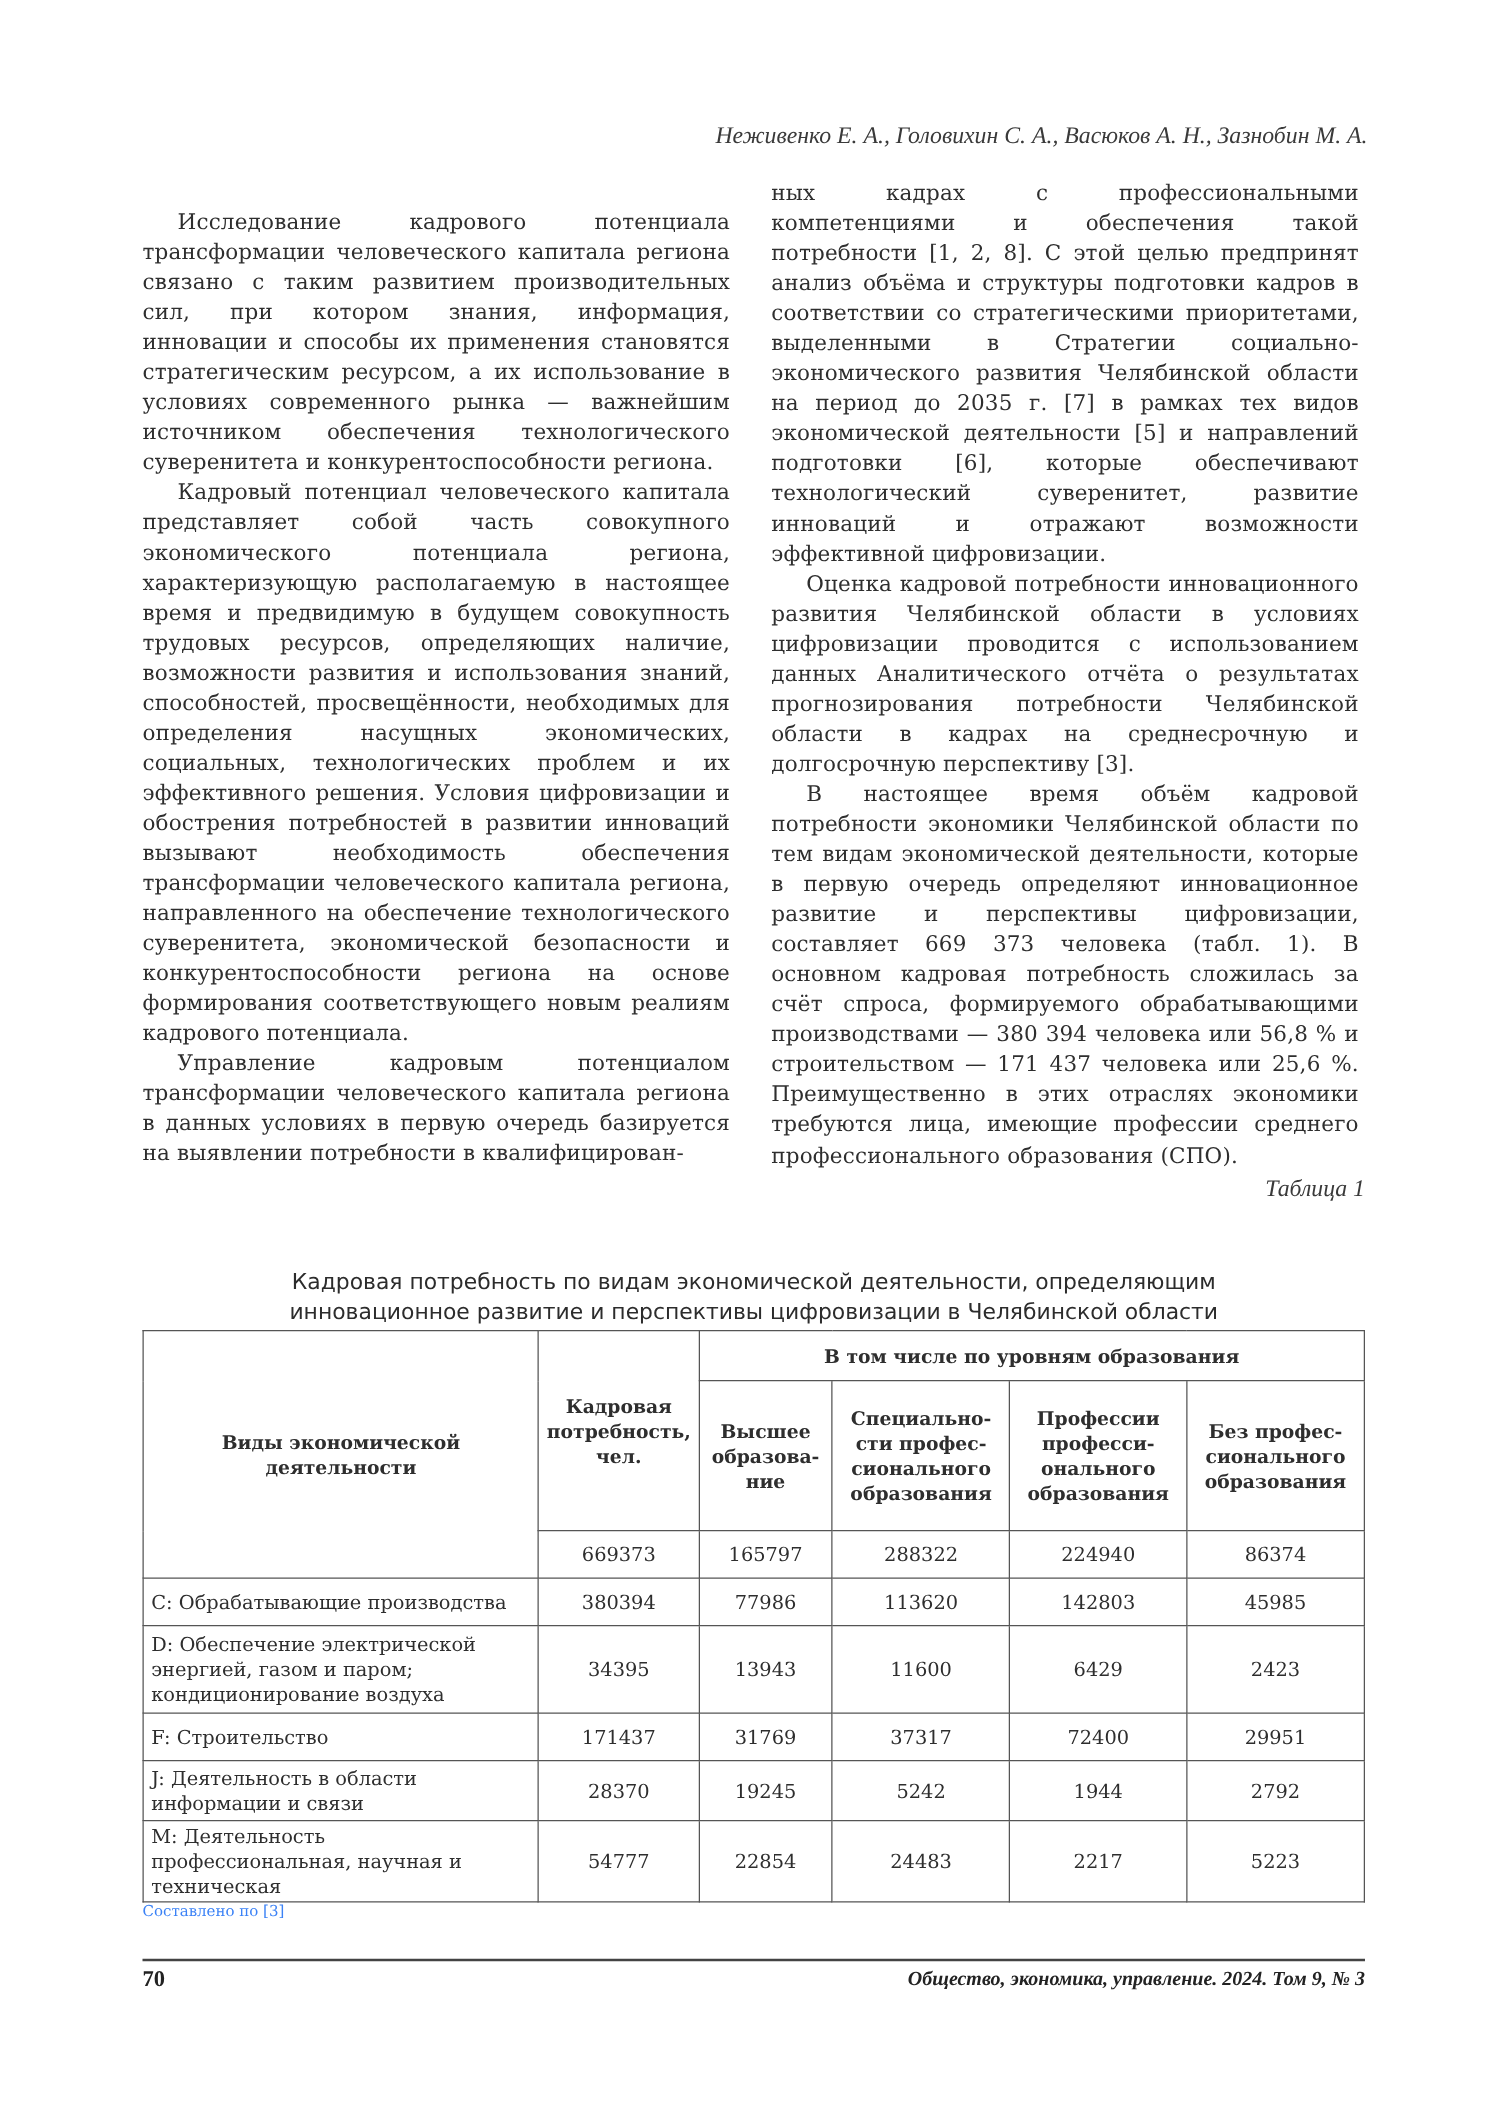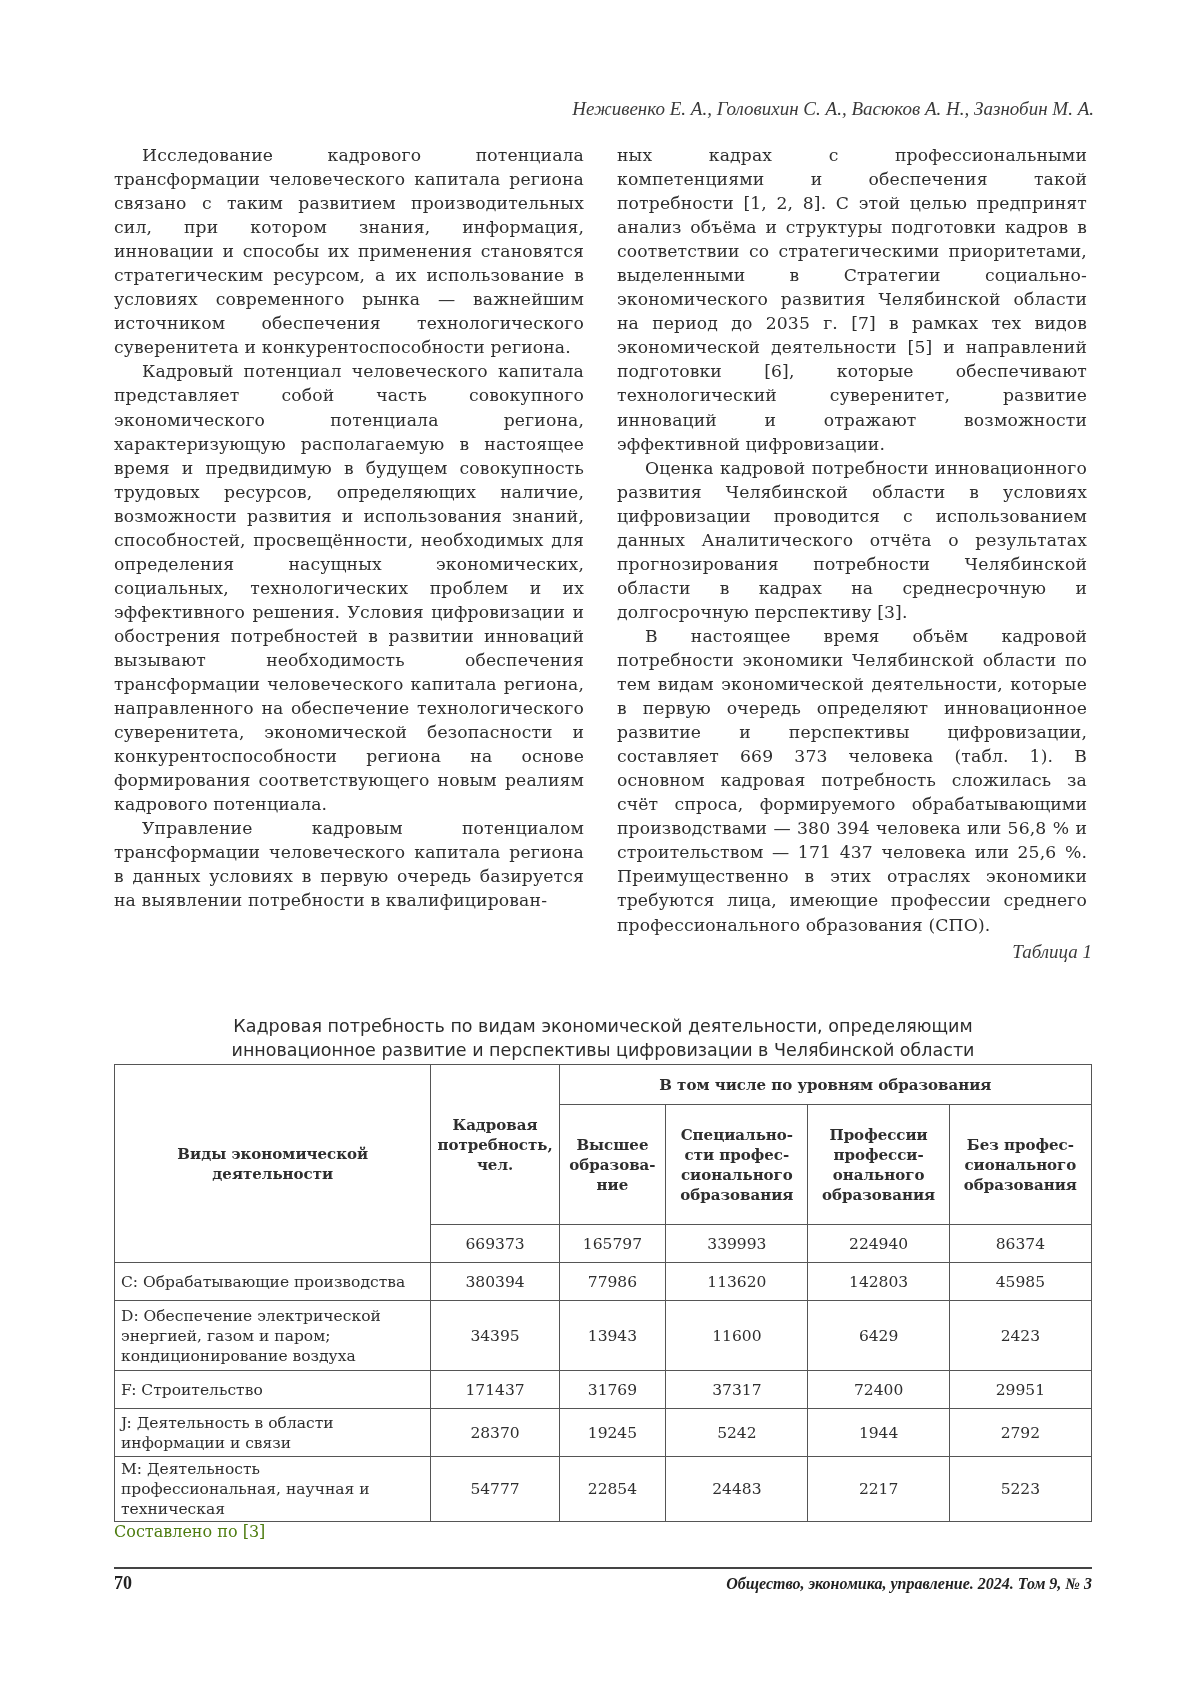--- a/index.html
+++ b/index.html
@@ -14,7 +14,7 @@
     text-align: justify; letter-spacing: 0.15px; color: #2e2e2e;
   }
   .col p { margin: 0; text-indent: 28px; hyphens: manual; }
-  .col-left { left: 114px; }
+  .col-left { left: 114px; margin-top: 23px; }
   .col-right { left: 617px; }
   .noindent { text-indent: 0 !important; }
   .table-label {

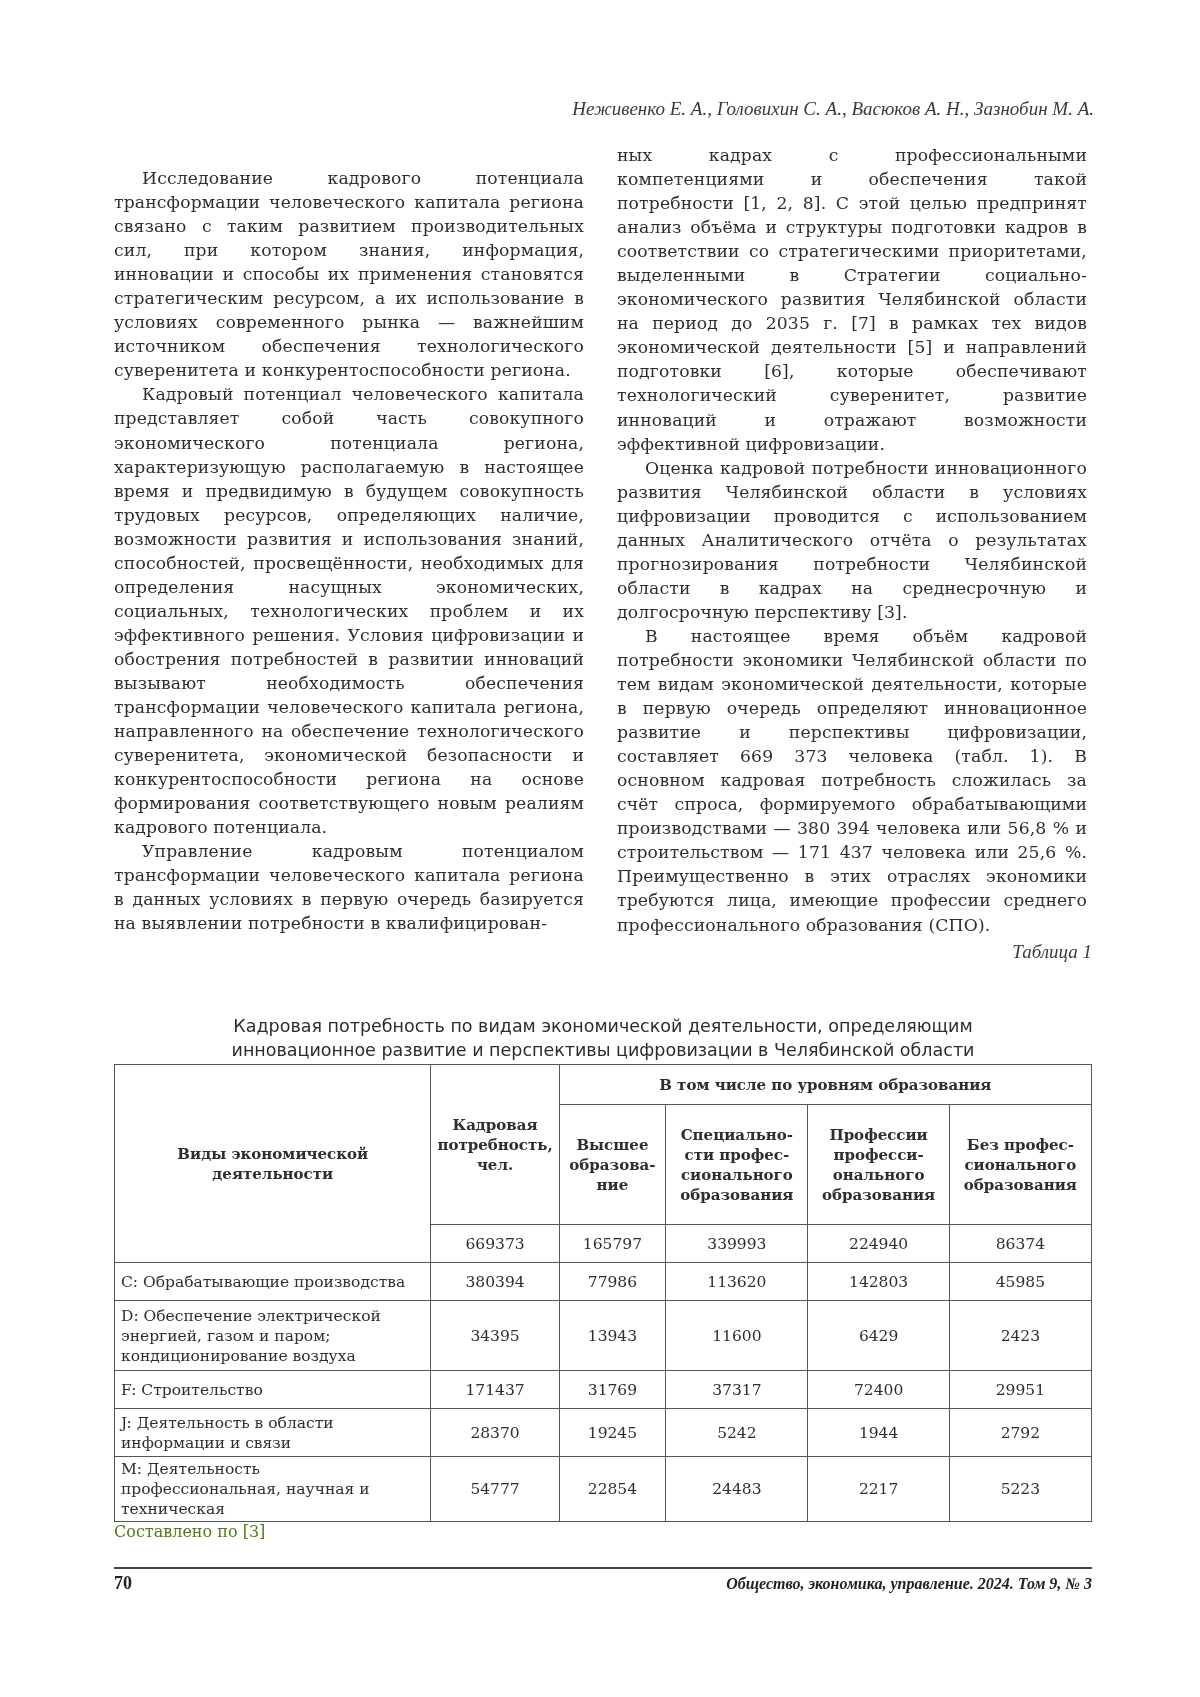--- a/index.html
+++ b/index.html
@@ -95,7 +95,7 @@
   <tr style="height:38px">
     <td>669373</td>
     <td>165797</td>
-    <td>339993</td>
+    <td>288322</td>
     <td>224940</td>
     <td>86374</td>
   </tr>

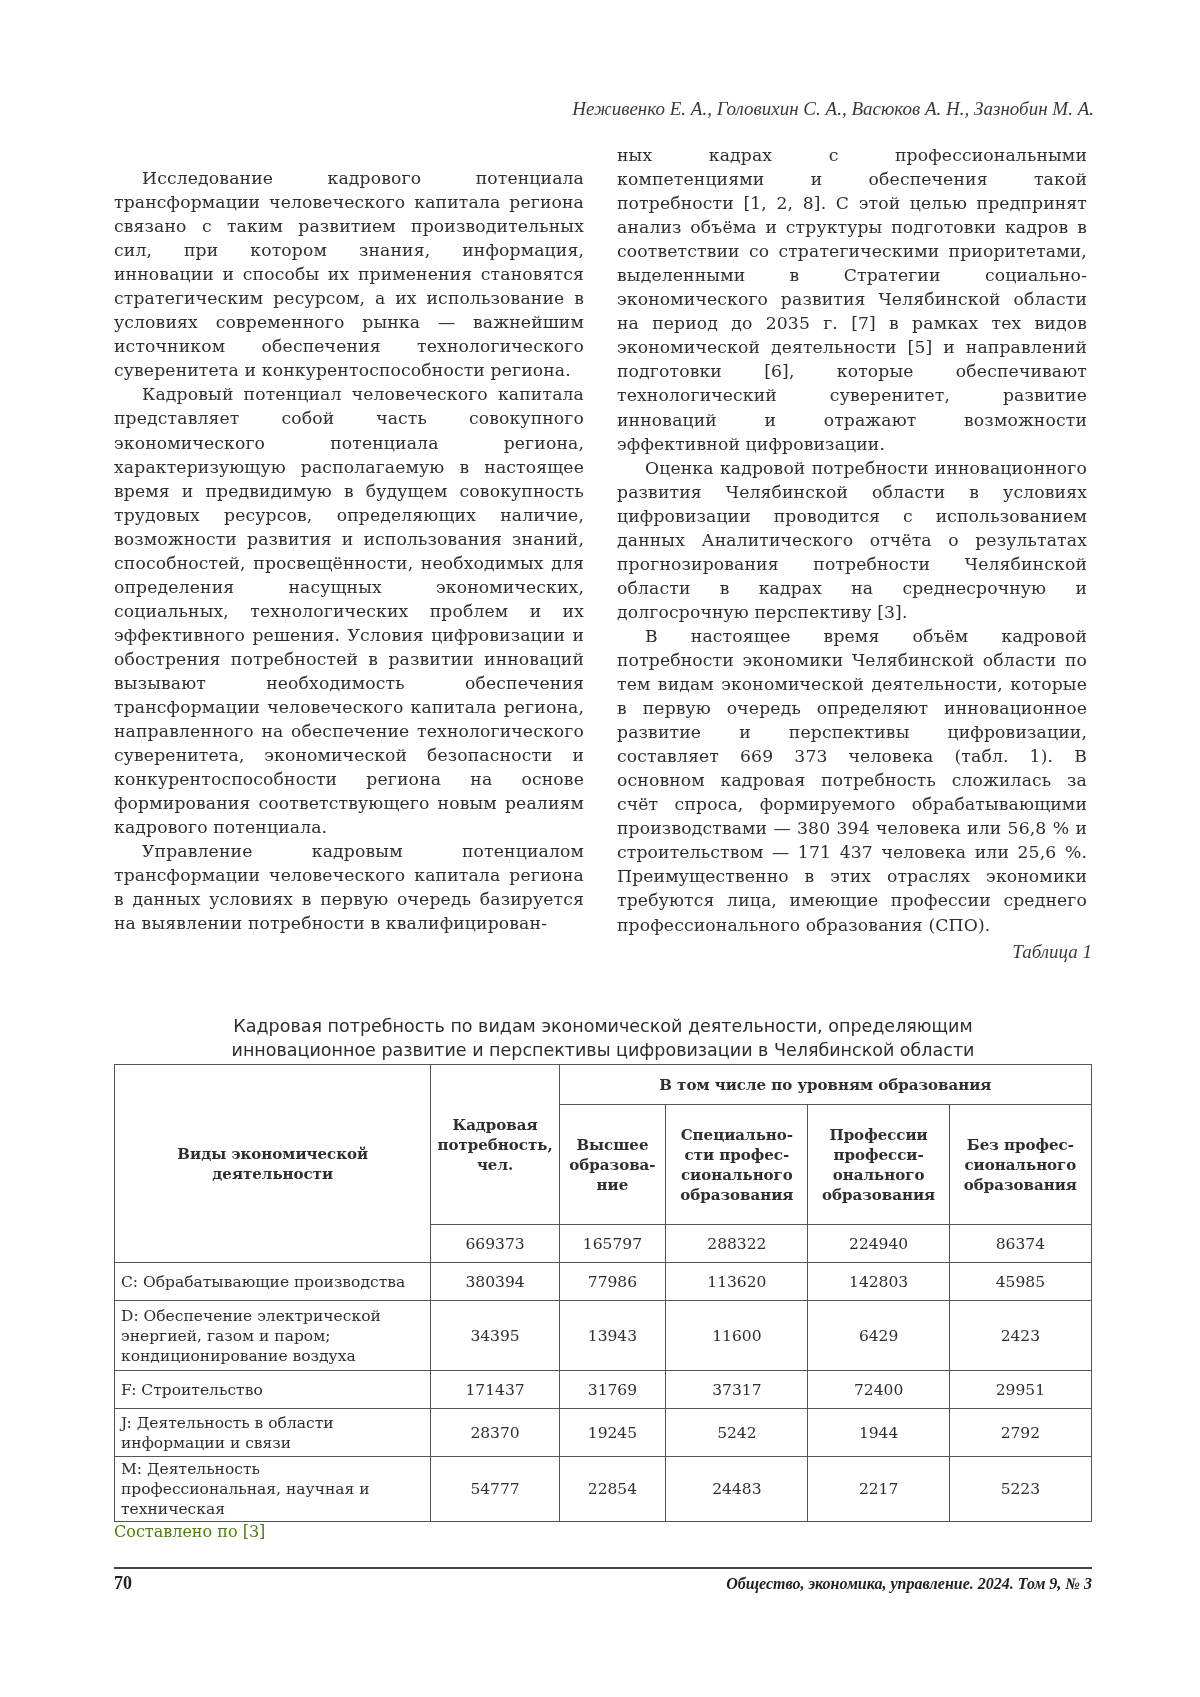--- a/index.html
+++ b/index.html
@@ -36,7 +36,7 @@
   table.data td.act { text-align: left; line-height: 20px; }
   .source-note {
     position: absolute; top: 1522px; left: 114px;
-    font-family: "DejaVu Serif", serif; font-size: 16px; color: #4d7c0f;
+    font-family: "DejaVu Serif", serif; font-size: 12px; color: #3b82f6;
   }
   .footer-rule { position: absolute; top: 1567px; left: 114px; width: 978px; height: 2px; background: #444; }
   .page-number {

